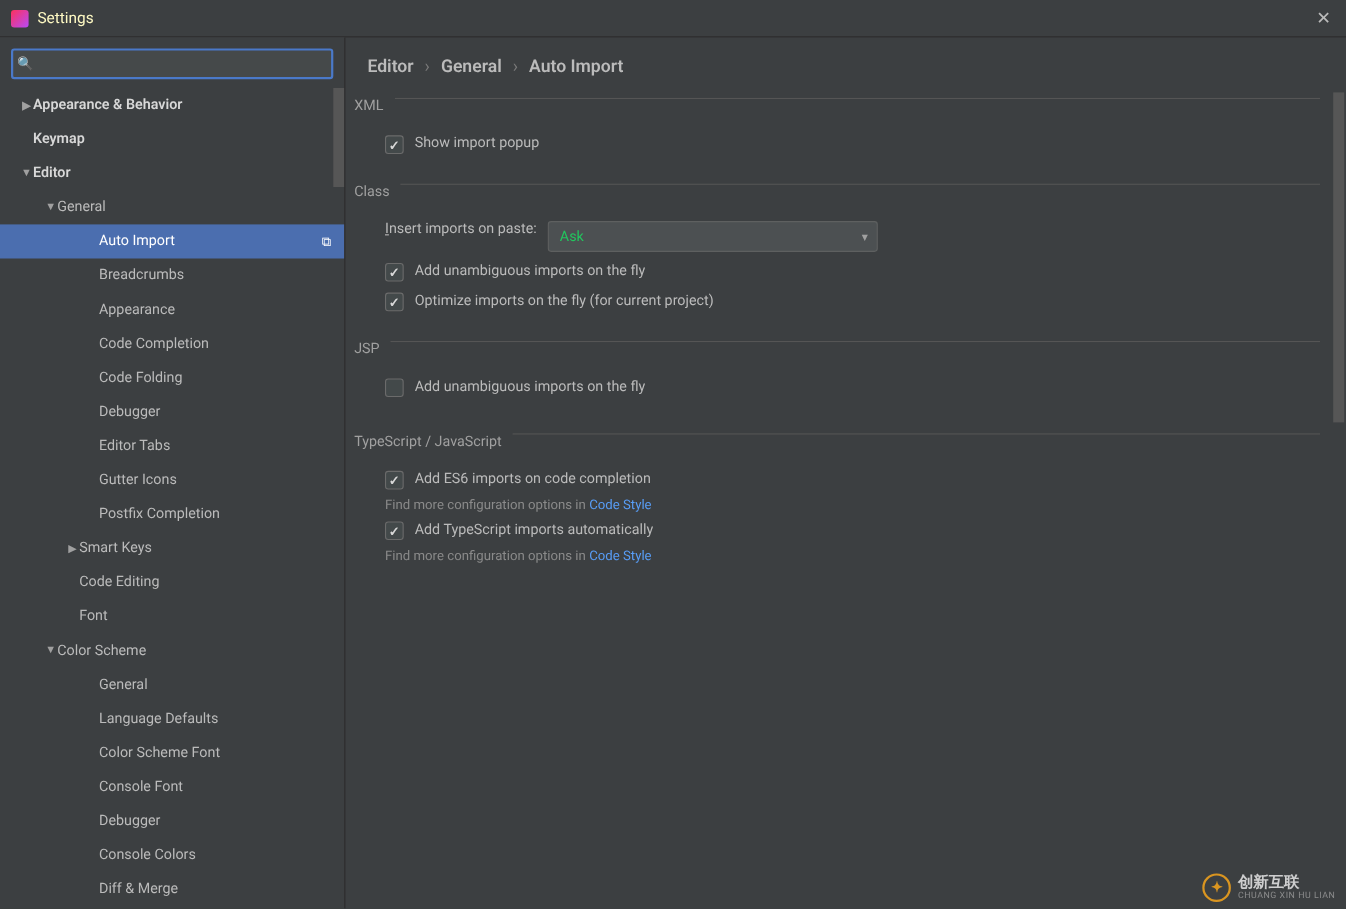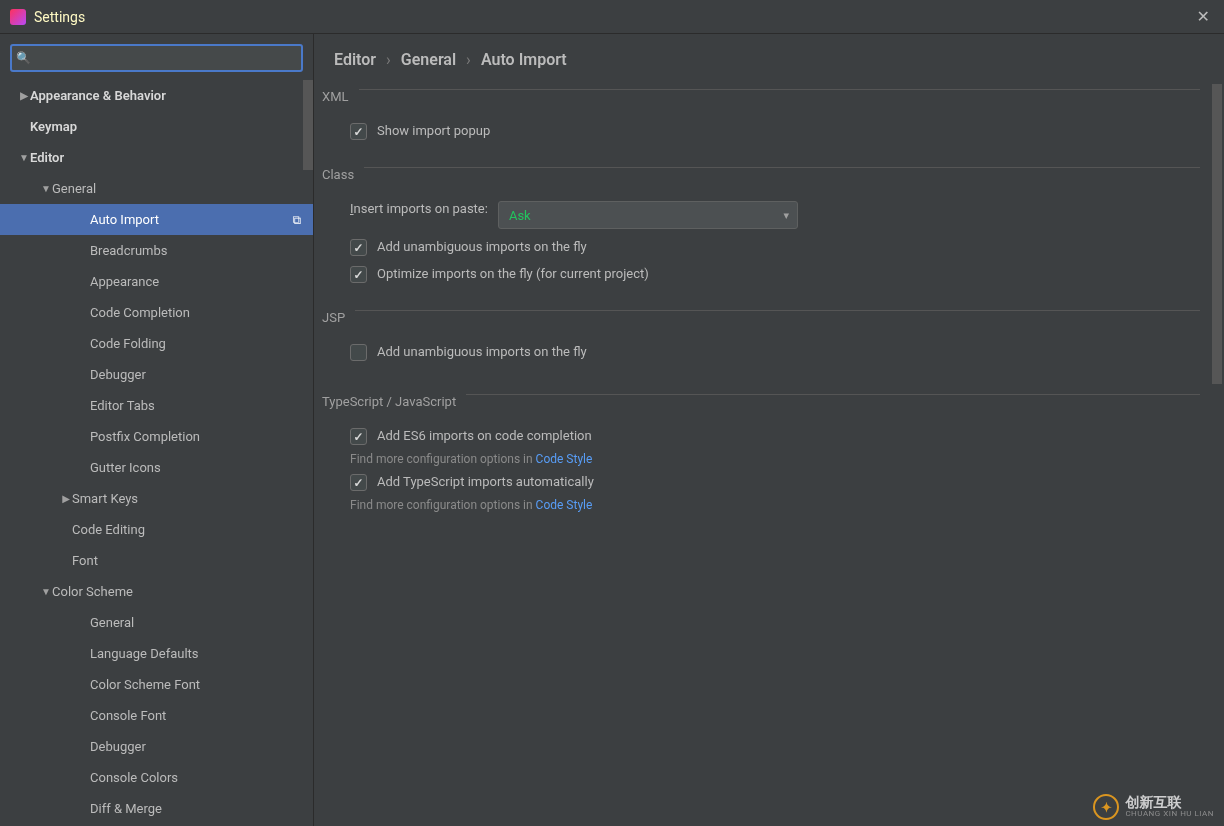--- a/index.html
+++ b/index.html
@@ -323,11 +323,11 @@
         </div>
         <div class="tree-item pad-4">
           <span class="tree-arrow"></span>
+          <span class="label">Gutter Icons</span>
+        </div>
+        <div class="tree-item pad-4">
+          <span class="tree-arrow"></span>
           <span class="label">Postfix Completion</span>
-        </div>
-        <div class="tree-item pad-4">
-          <span class="tree-arrow"></span>
-          <span class="label">Gutter Icons</span>
         </div>
         <div class="tree-item pad-3">
           <span class="tree-arrow">▶</span>

